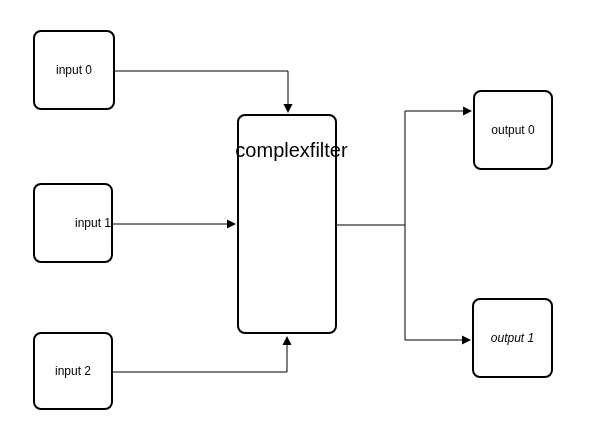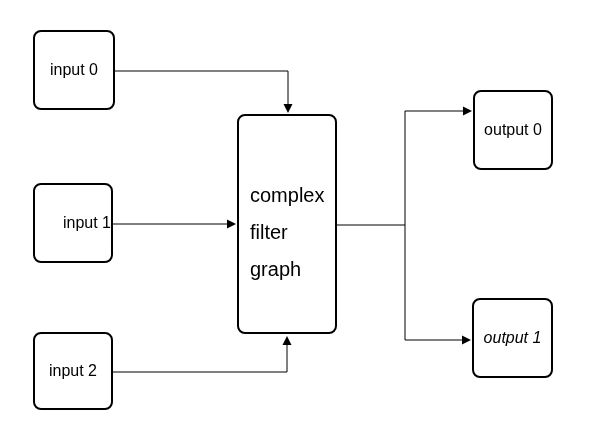--- a/index.html
+++ b/index.html
@@ -27,7 +27,7 @@
     color: #000000;
   }
   .node .small-label {
-    font-size: 16px;
+    font-size: 12px;
     color: #000000;
     white-space: nowrap;
   }

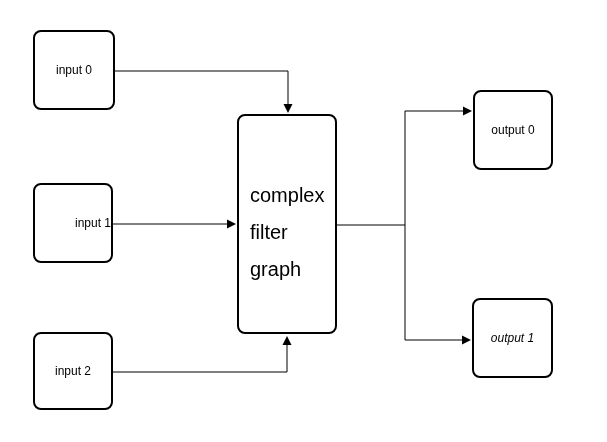--- a/index.html
+++ b/index.html
@@ -32,7 +32,7 @@
     white-space: nowrap;
   }
   .node.filter-node {
-    flex-direction: column;
+    flex-direction: row;
     align-items: flex-start;
     justify-content: center;
     padding: 16px 2px 0 11px;

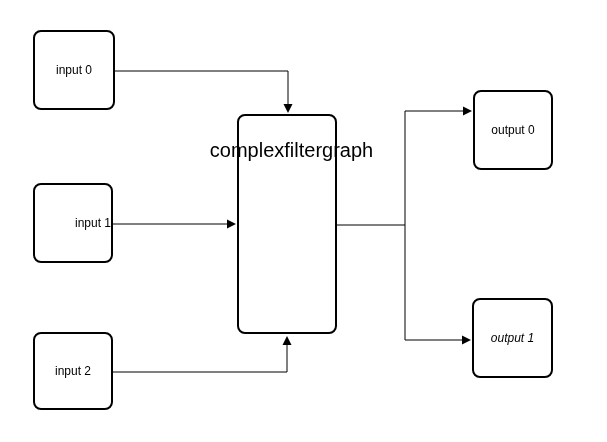--- a/index.html
+++ b/index.html
@@ -110,7 +110,6 @@
   <div class="node filter-node" style="left:237px; top:114px; width:100px; height:220px;">
     <span class="filter-line">complex</span>
     <span class="filter-line">filter</span>
-    <span class="filter-line">graph</span>
   </div>
 
   <div class="node" style="left:473px; top:71px; width:80px; height:80px;margin-top:19px;">

